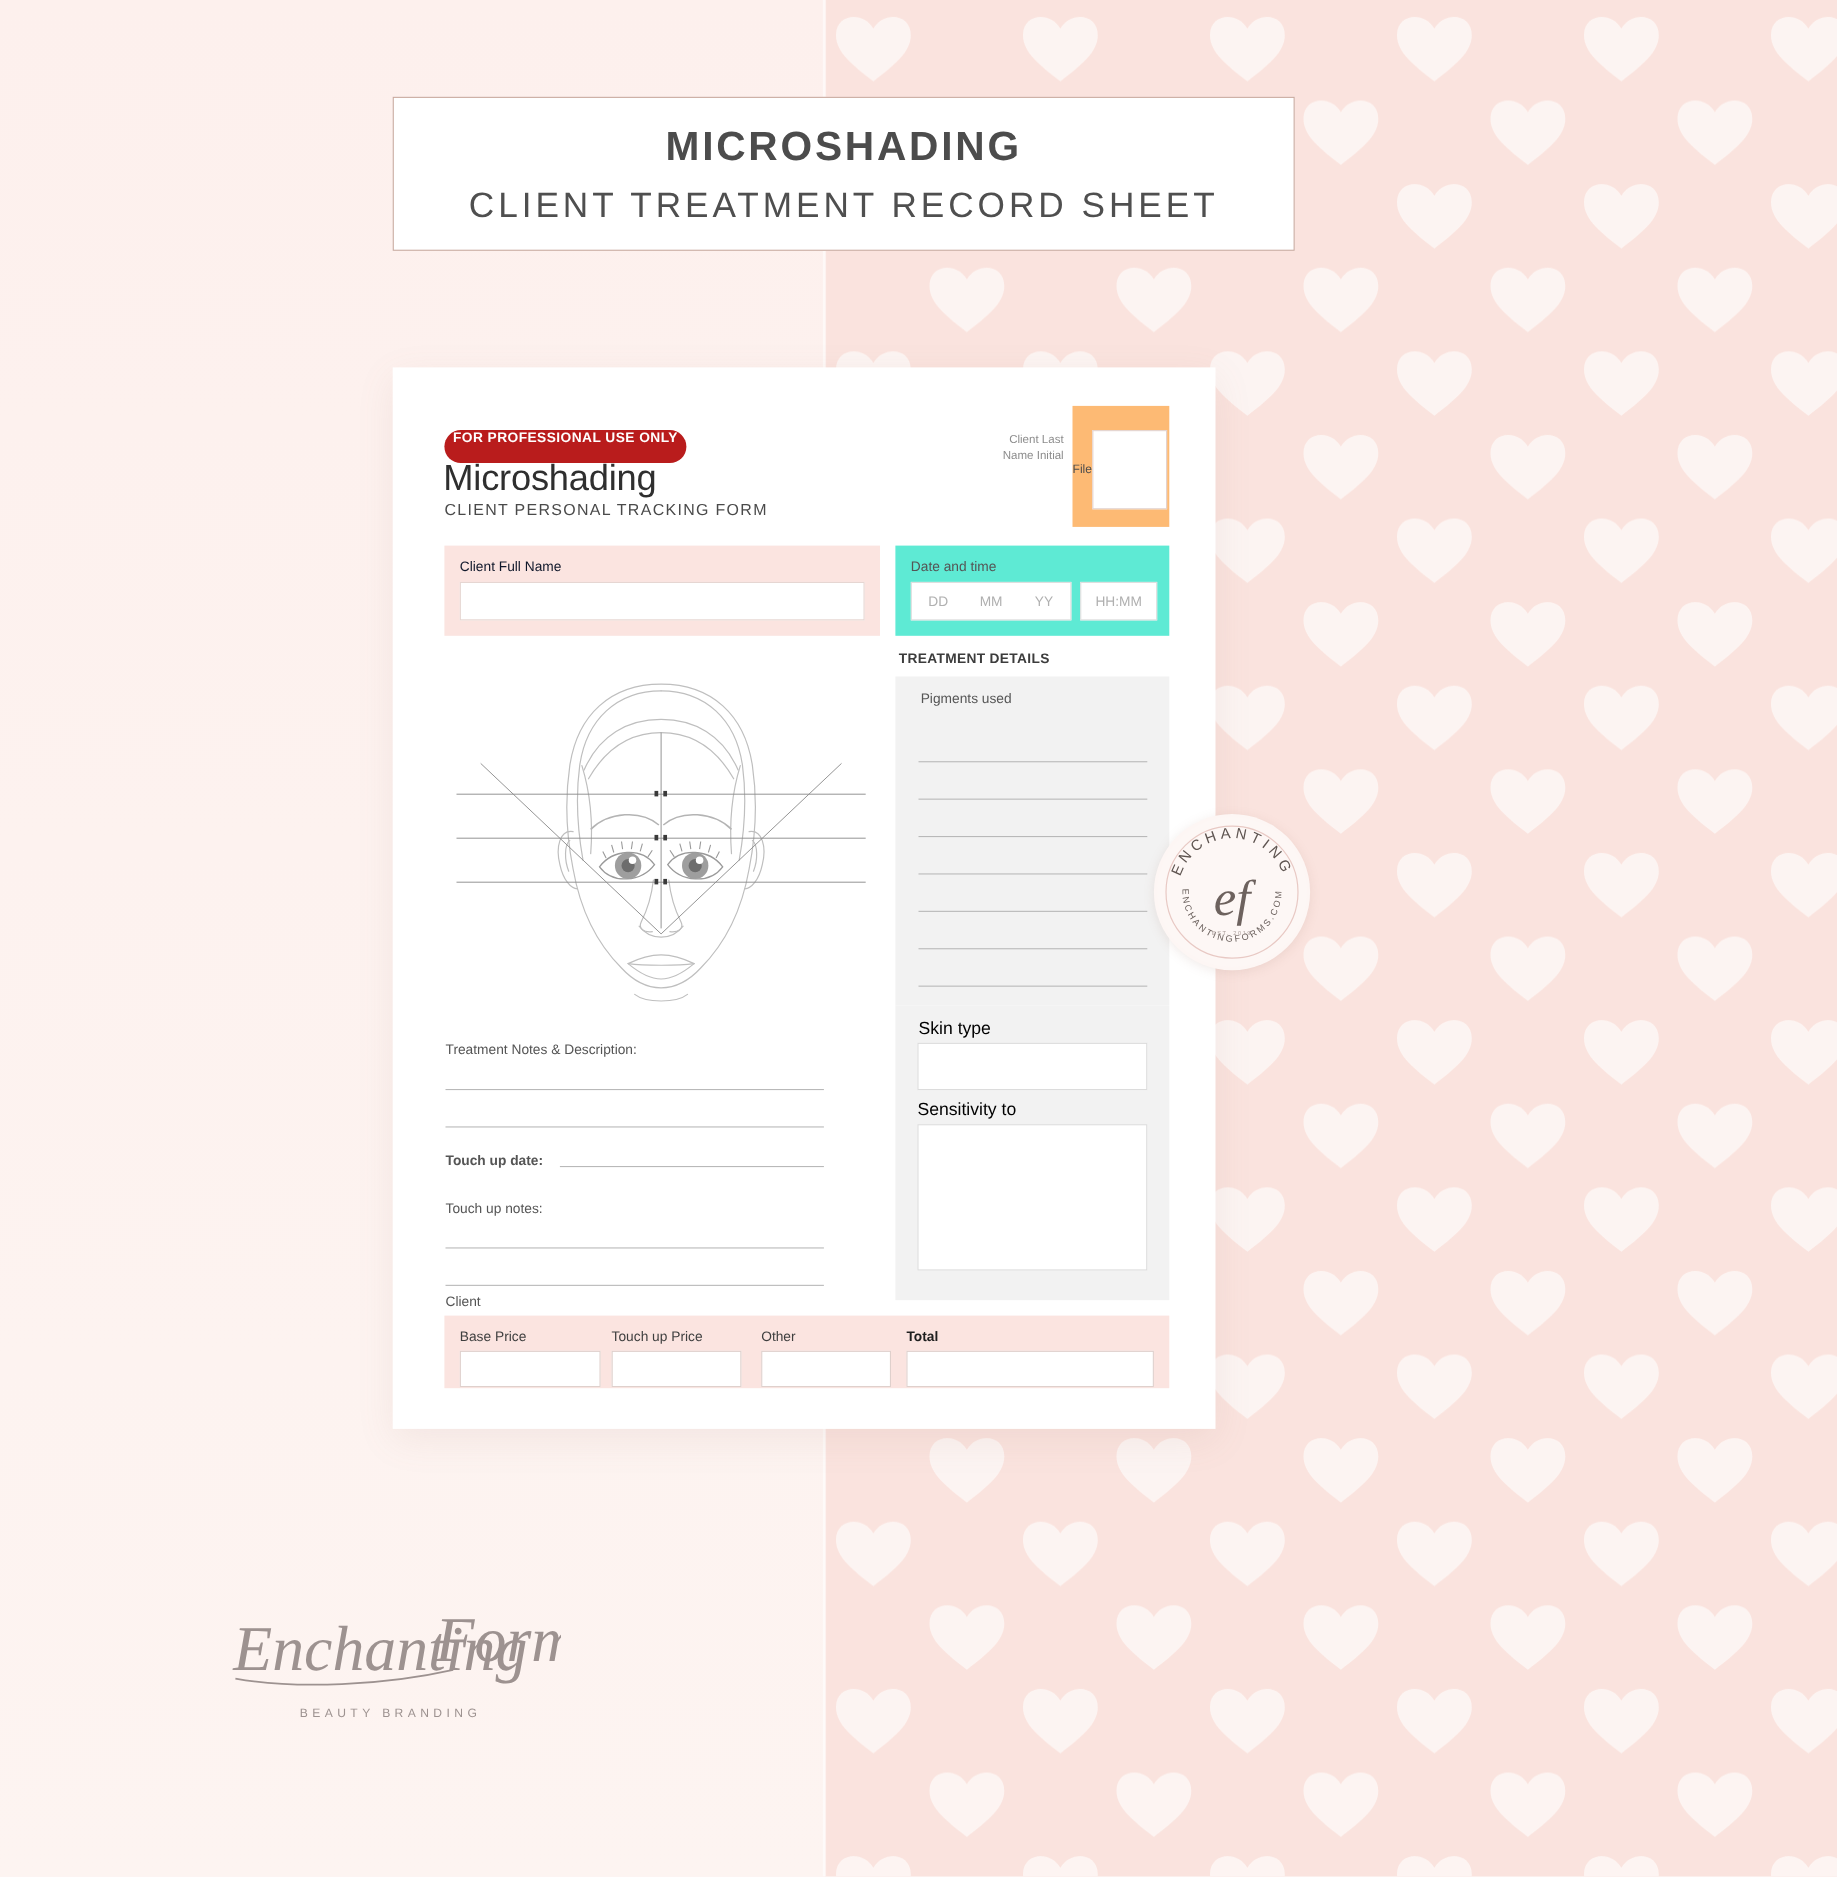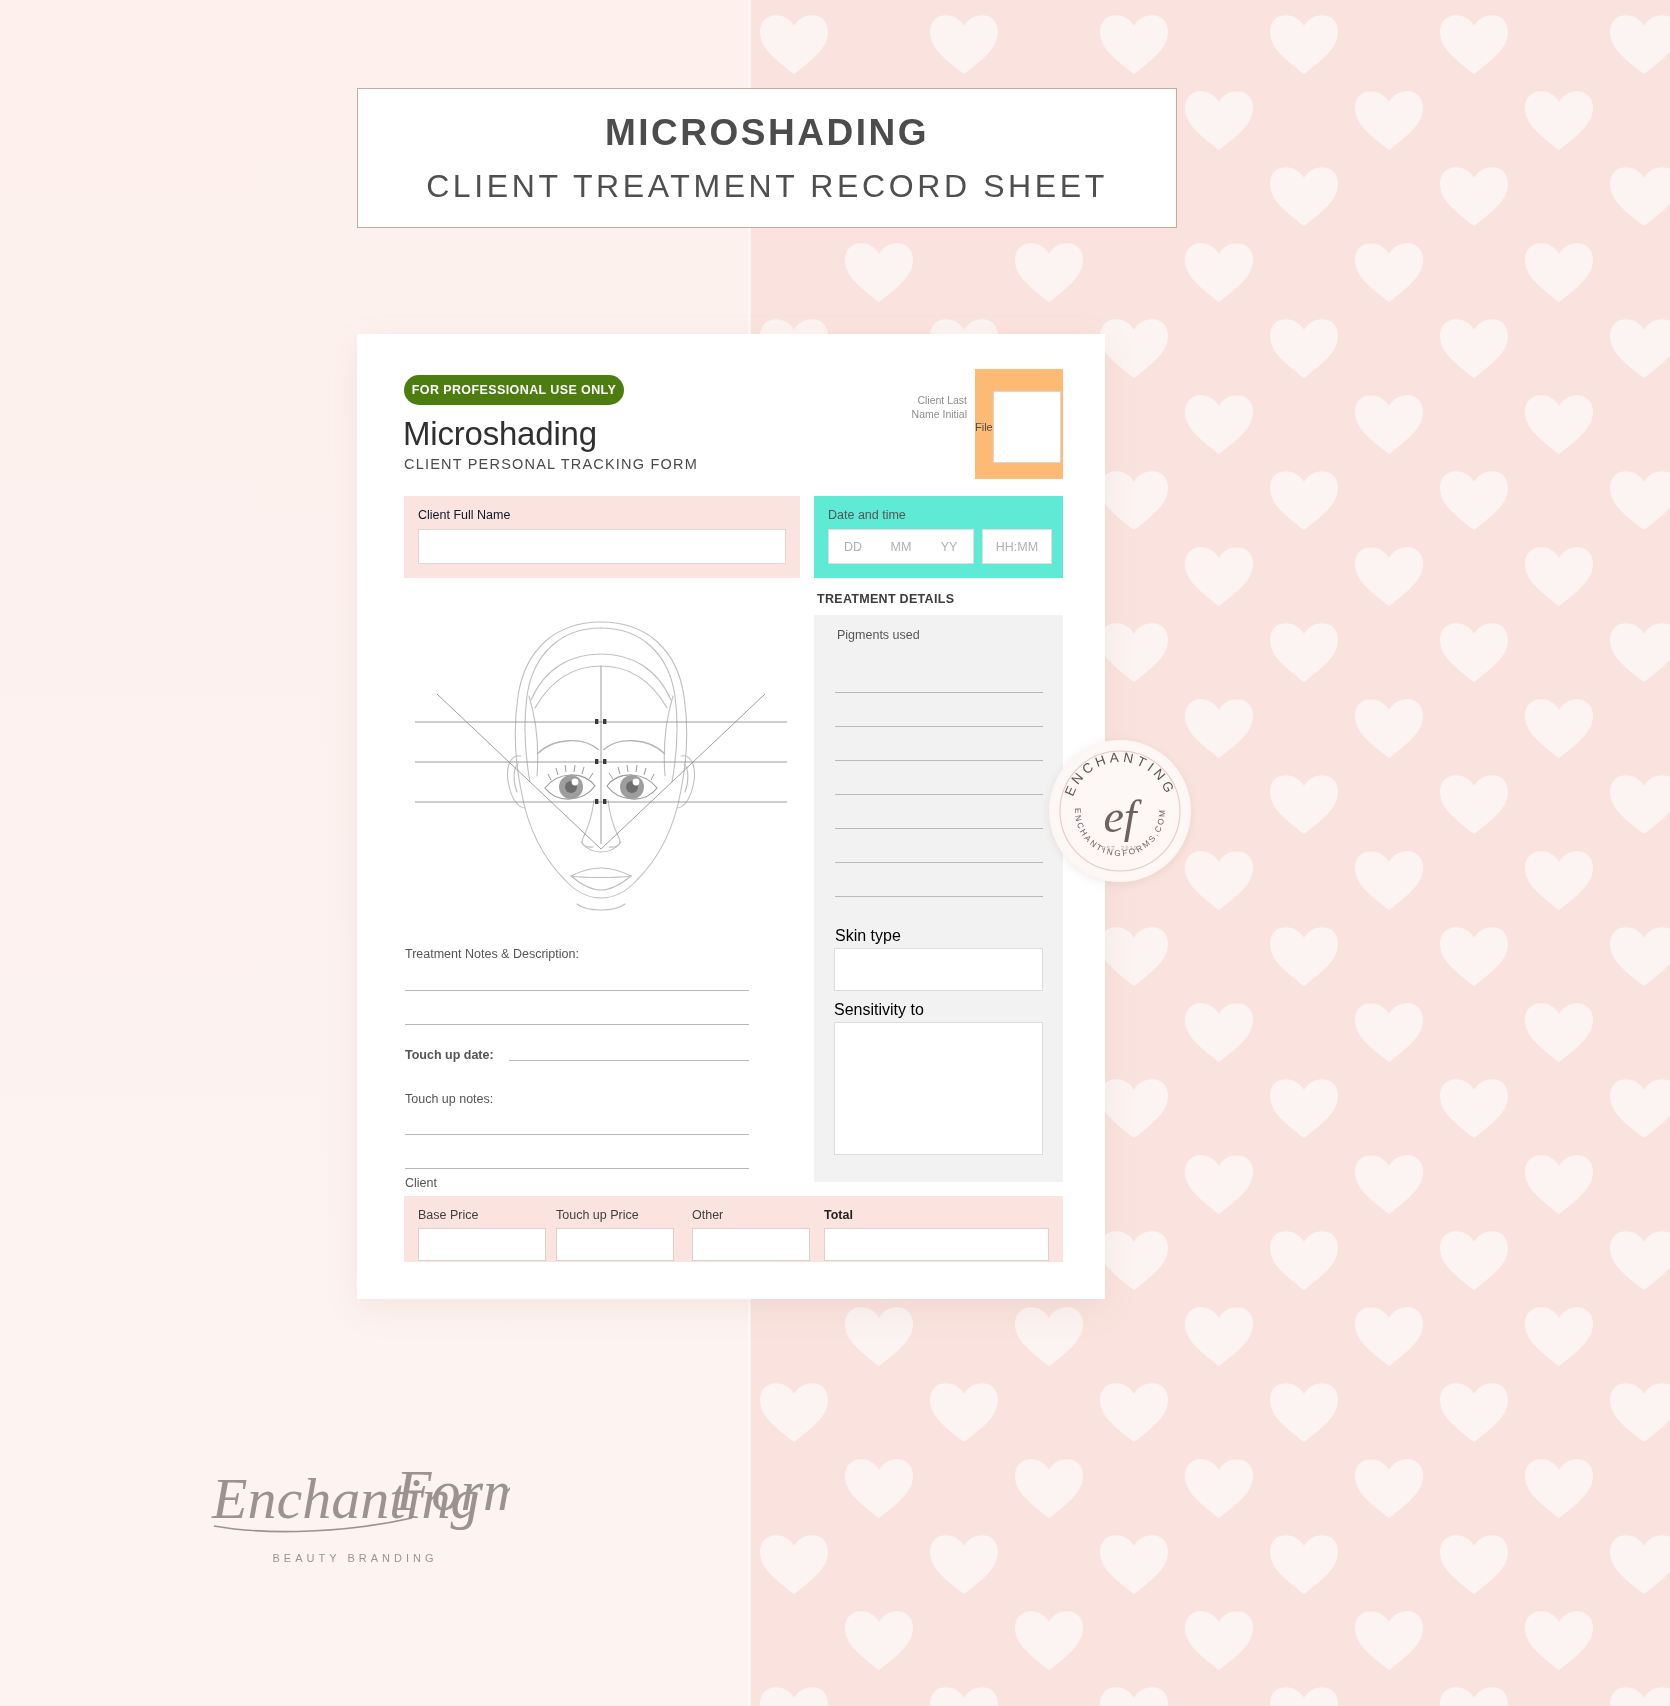--- a/index.html
+++ b/index.html
@@ -67,11 +67,11 @@
 
   
   .pro-pill {
-    position: absolute; left: 47px; top: 41px;
+    position: absolute; left: 47px; top: 57px;
     width: 220px; height: 30px;
-    background: #4d7c0f;
+    background: #b91c1c;
     border-radius: 16px;
-    display: flex; align-items: center; justify-content: center;
+    display: flex; align-items: flex-start; justify-content: center;
   }
   .pro-pill span {
     font-size: 12.5px; font-weight: 700;

